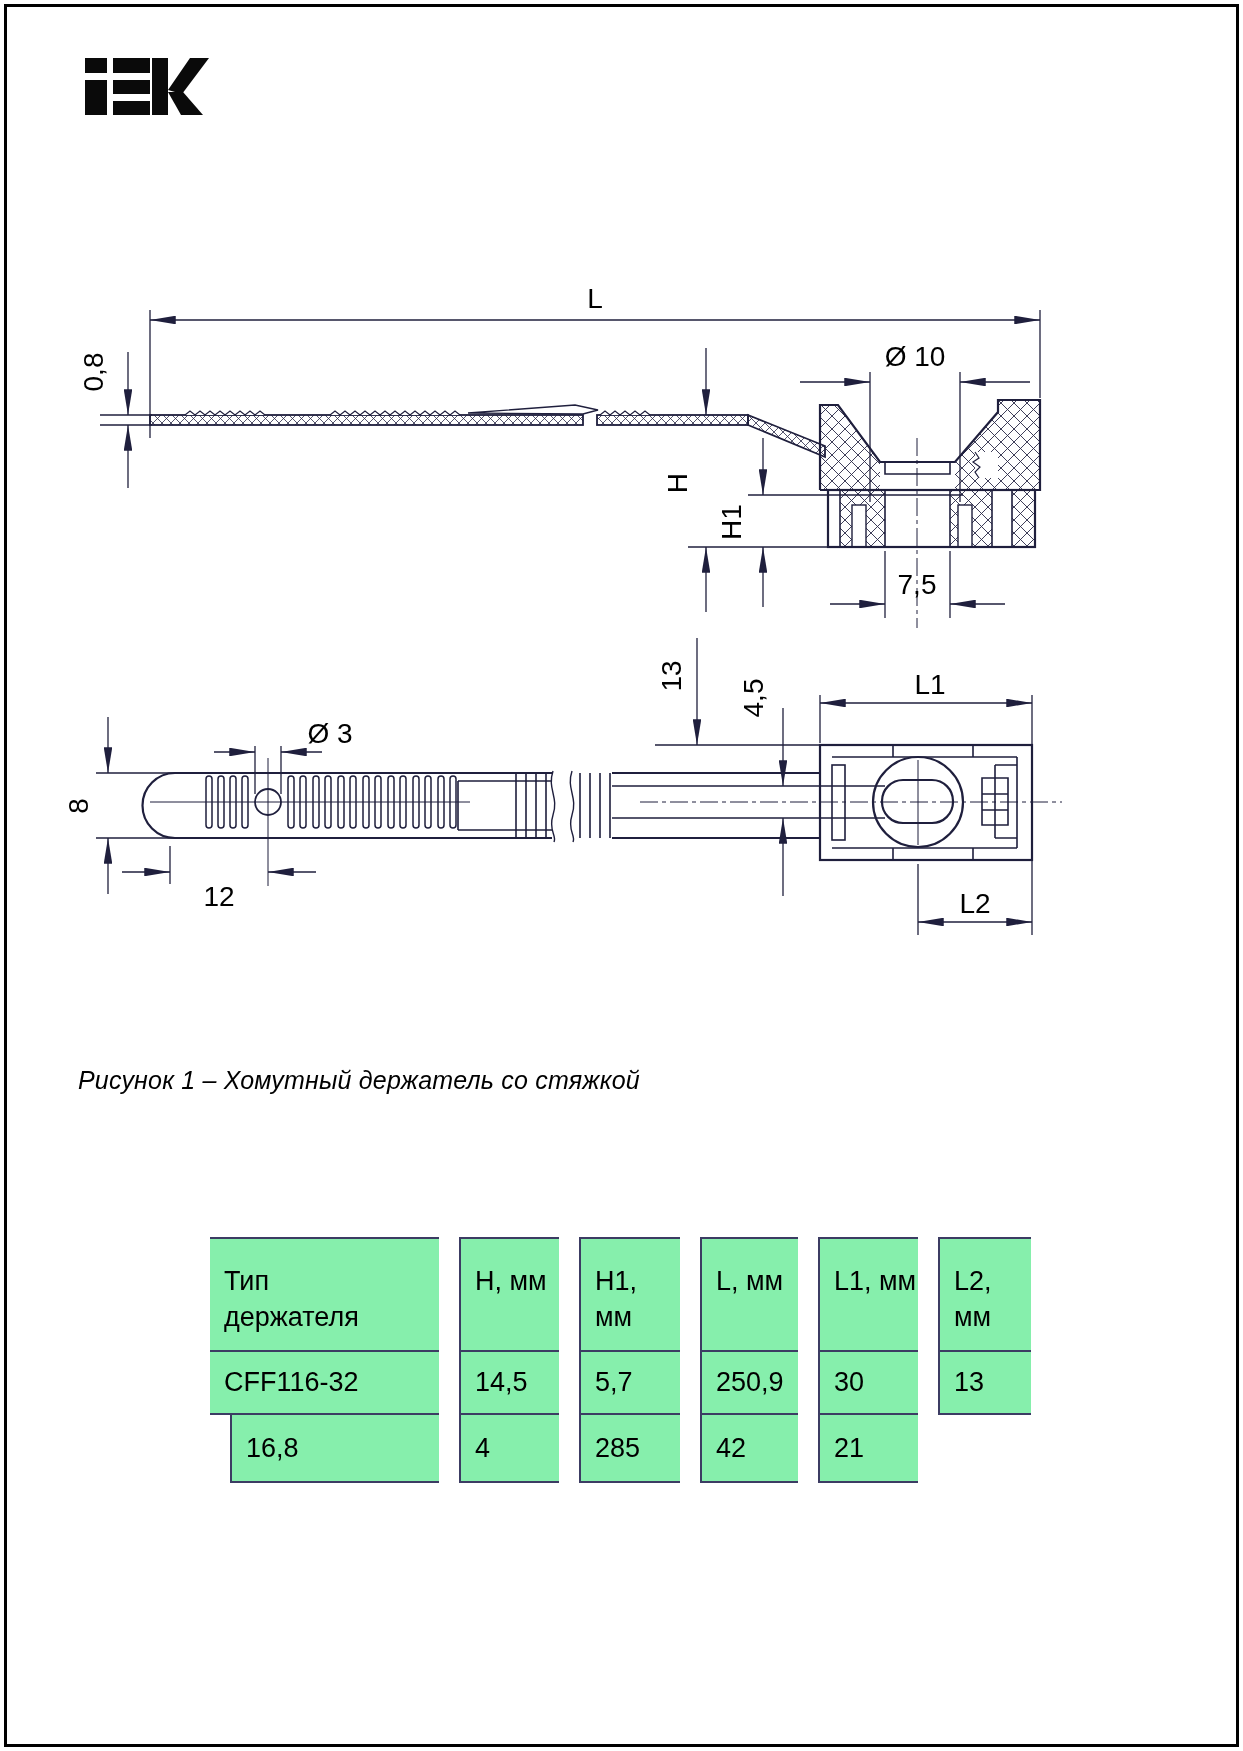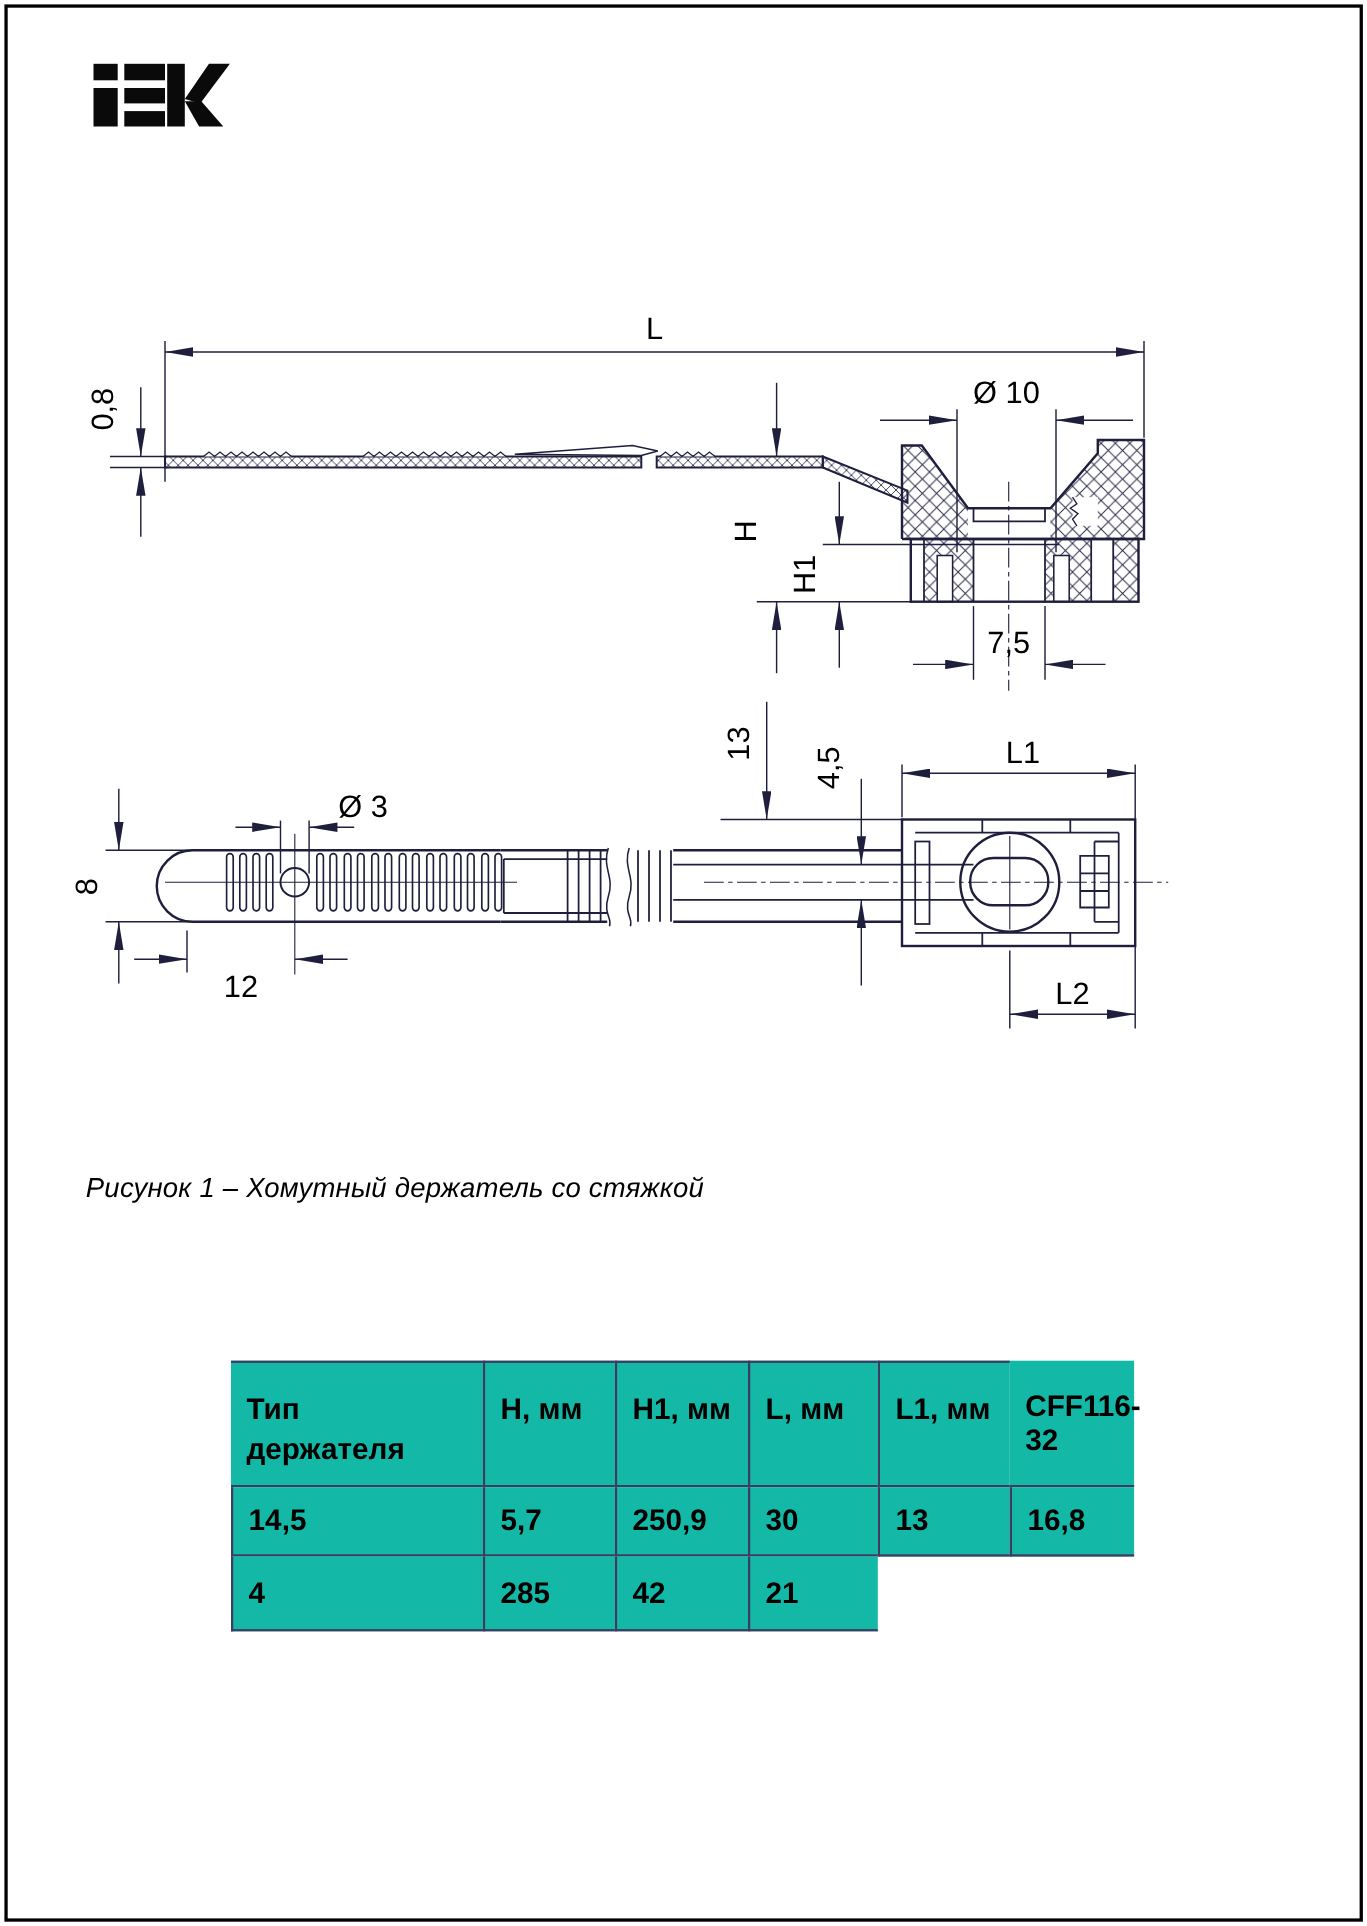--- a/index.html
+++ b/index.html
@@ -12,7 +12,7 @@
        grid-template-columns:229px 120px 121px 118px 120px 113px;
        grid-template-rows:115px 63px 68px;font-size:27px;}
   .tbl>div{border-bottom:2px solid #3c3c63;display:flex;align-items:center;
-           padding-left:14px;box-sizing:border-box;background:#14b8a6;font-weight:bold;}
+           padding-left:14px;box-sizing:border-box;background:#86efac;}
   .tbl .th{border-top:2px solid #3c3c63;align-items:flex-start;padding-top:24px;
            line-height:36px;white-space:pre-line;}
   .tbl .cl{border-left:2px solid #3c3c63;}

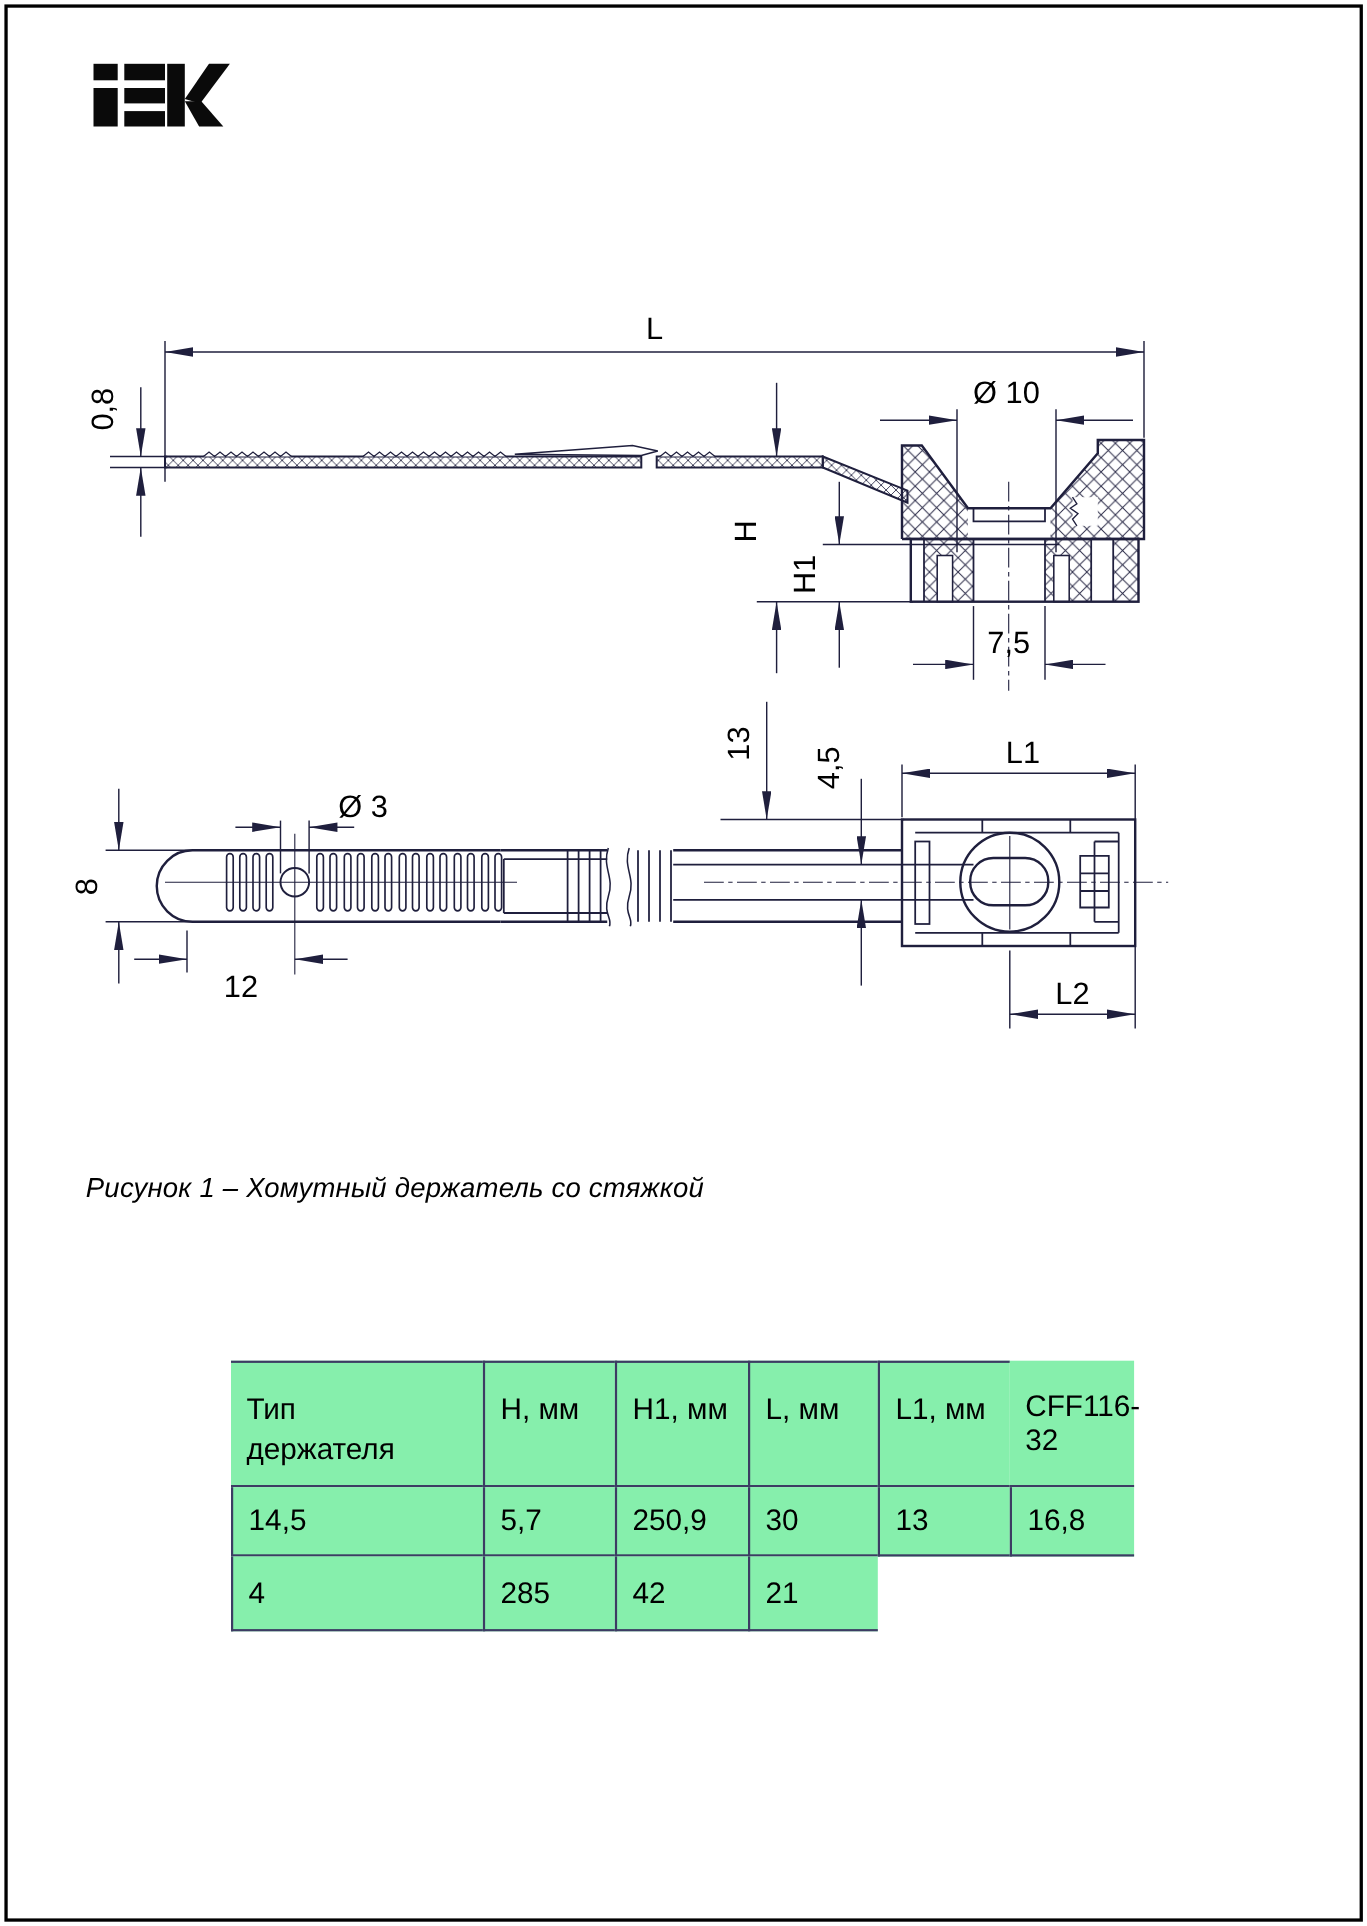--- a/index.html
+++ b/index.html
@@ -15,7 +15,7 @@
            padding-left:14px;box-sizing:border-box;background:#86efac;}
   .tbl .th{border-top:2px solid #3c3c63;align-items:flex-start;padding-top:24px;
            line-height:36px;white-space:pre-line;}
-  .tbl .cl{border-left:2px solid #3c3c63;}
+  .tbl .cl{border-left:2px solid #3c3c63;margin-left:20px;}
   text{font-family:"Liberation Sans",sans-serif;font-size:28px;fill:#000;}
 </style>
 </head>

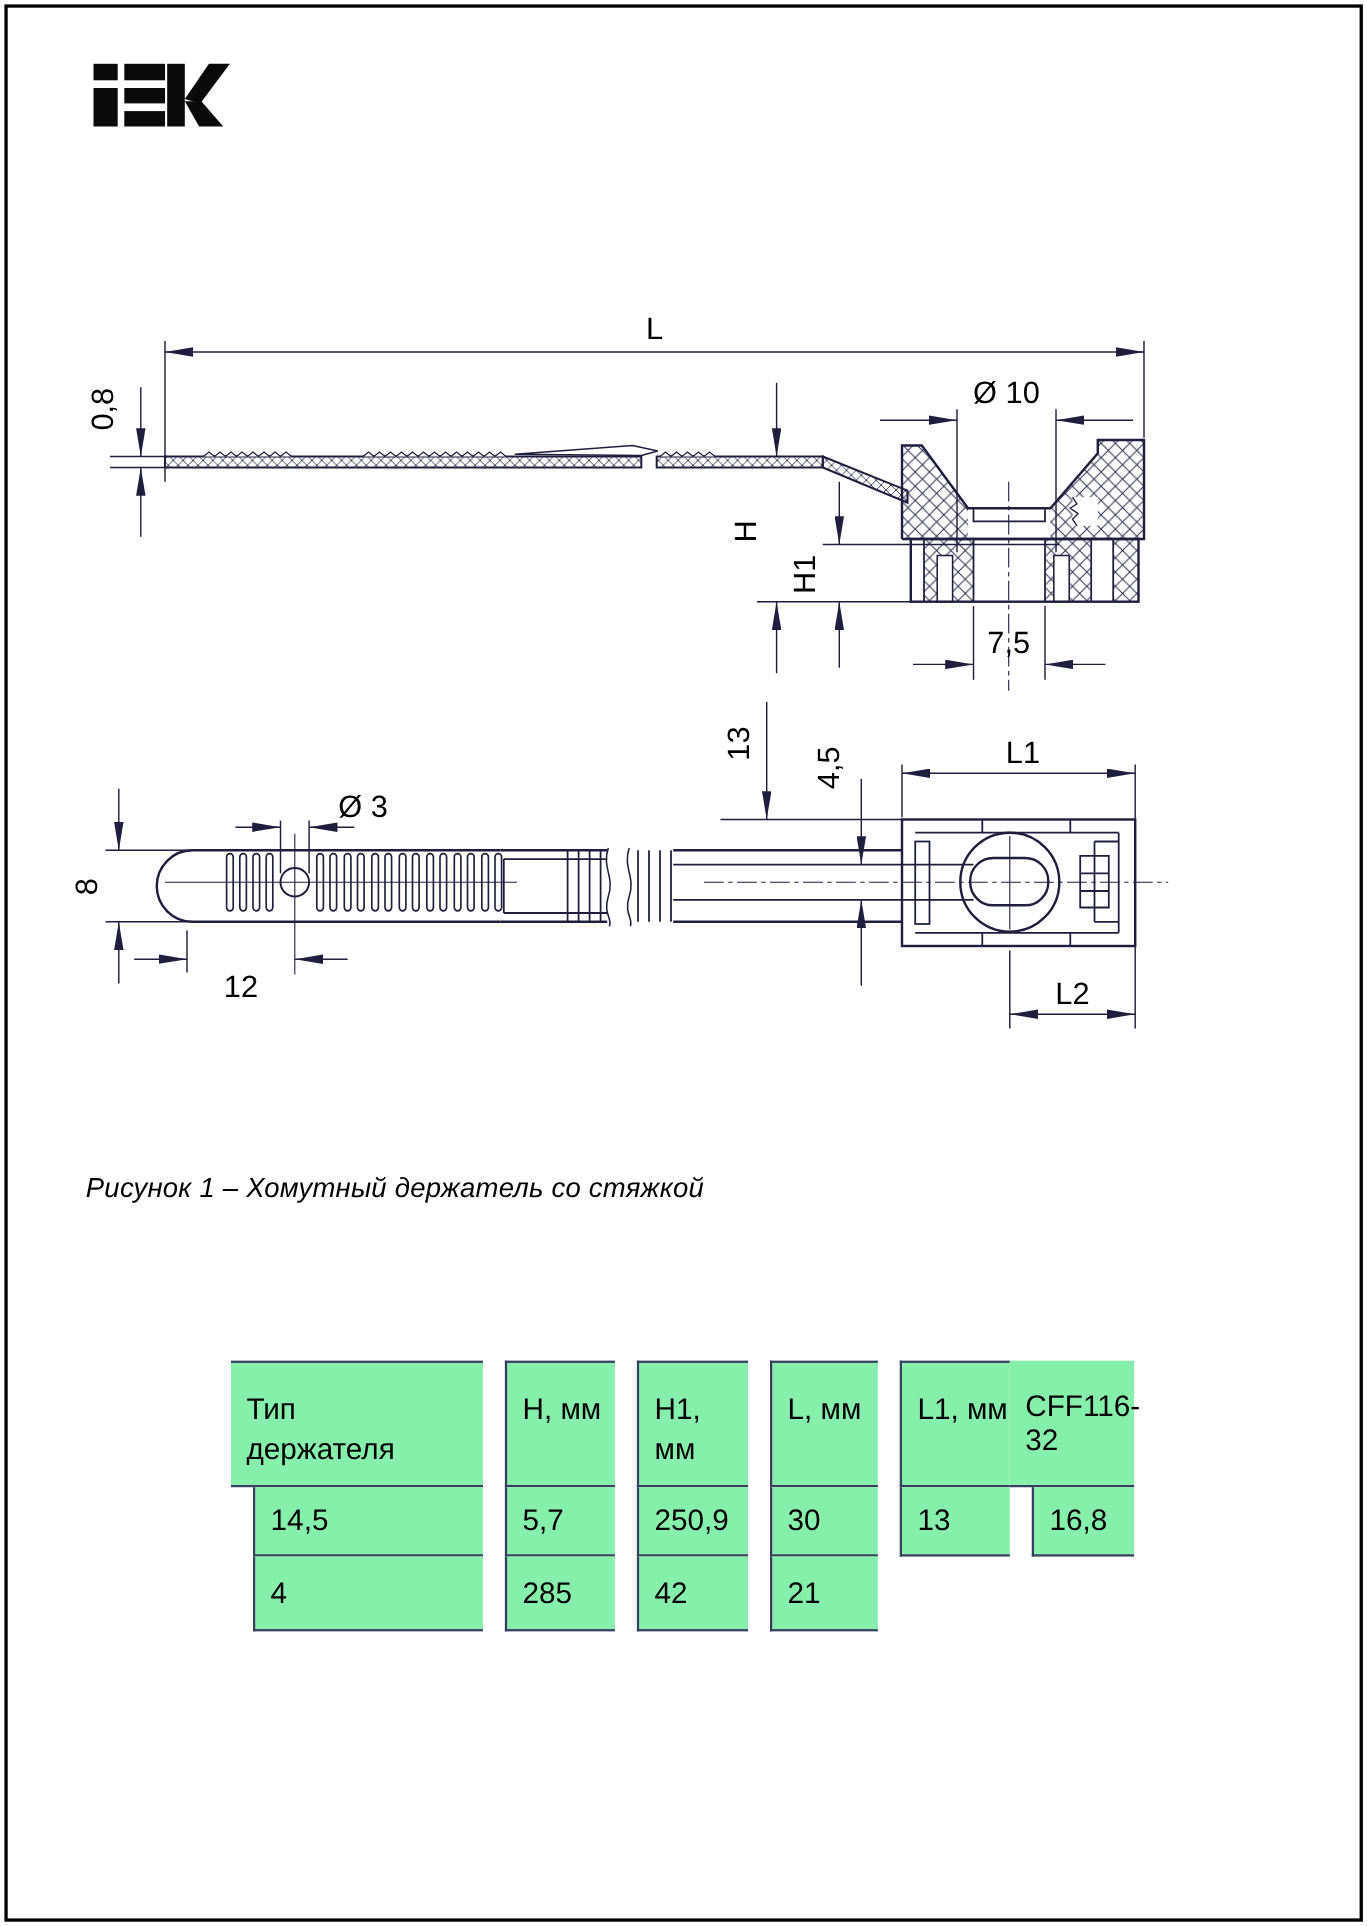--- a/index.html
+++ b/index.html
@@ -225,6 +225,7 @@
     <div class="th cl">H1, мм</div>
     <div class="th cl">L, мм</div>
     <div class="th cl">L1, мм</div>
+    <div class="th cl">L2, мм</div>
 
     <div>CFF116-32</div>
     <div class="cl">14,5</div>

